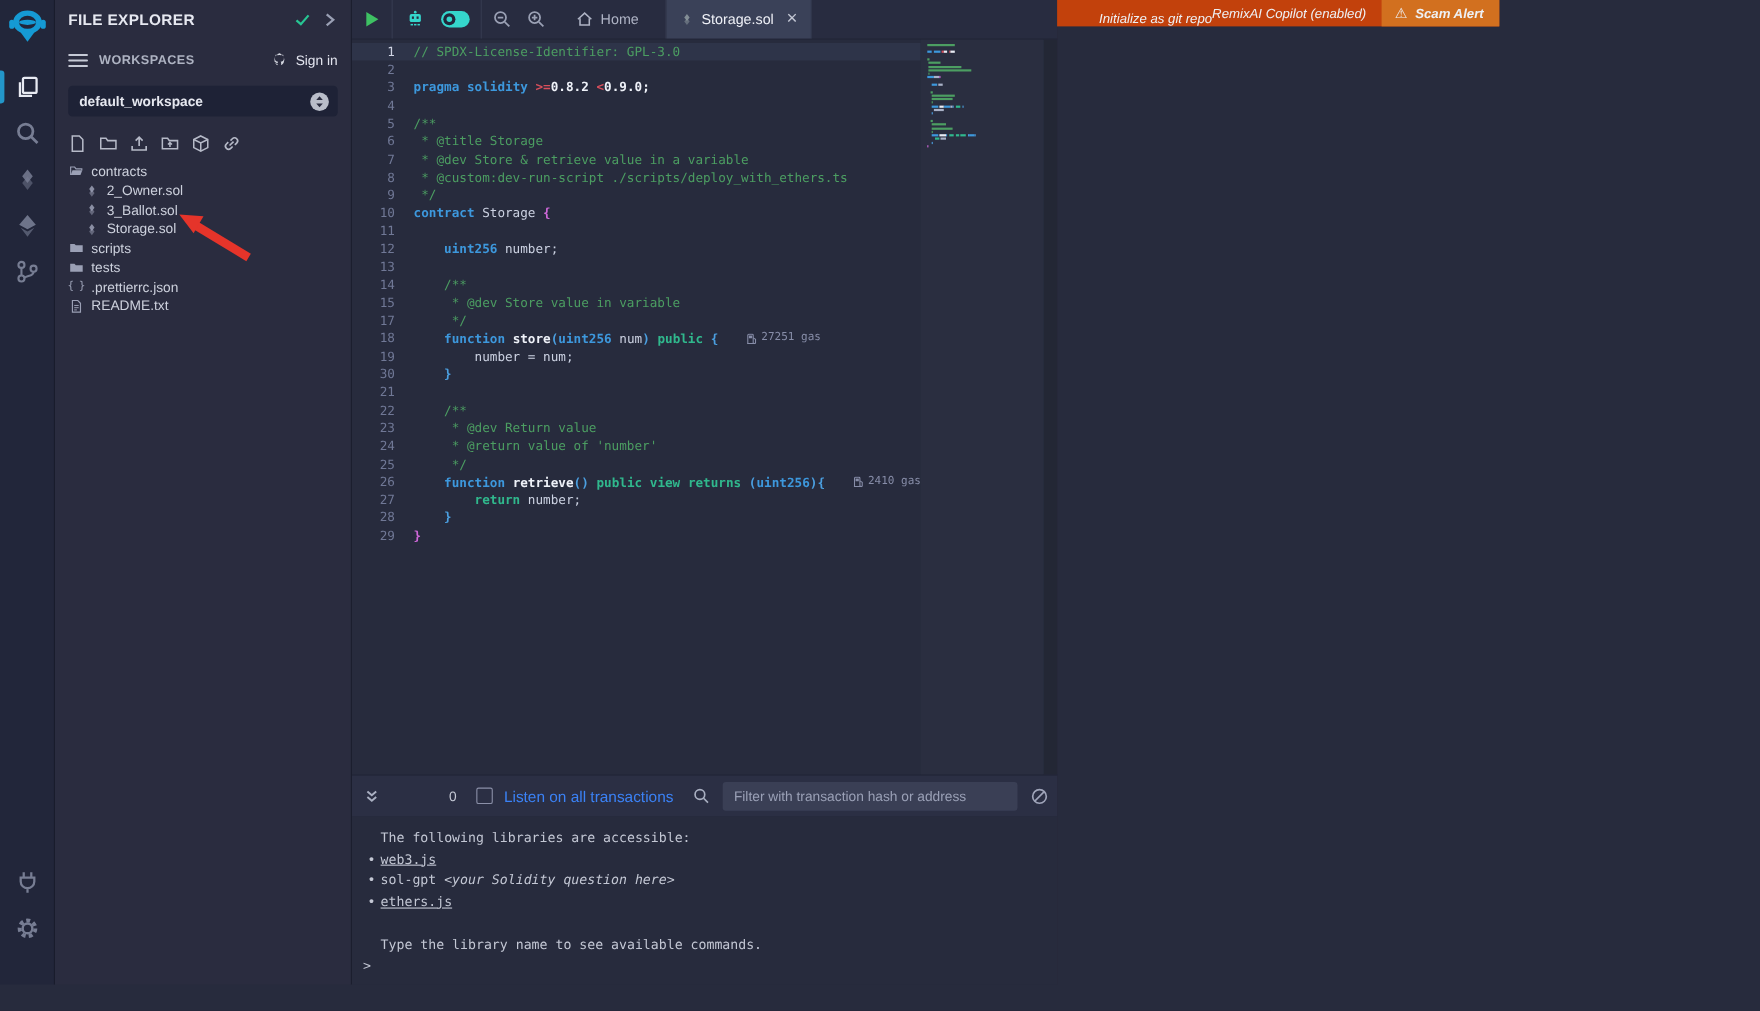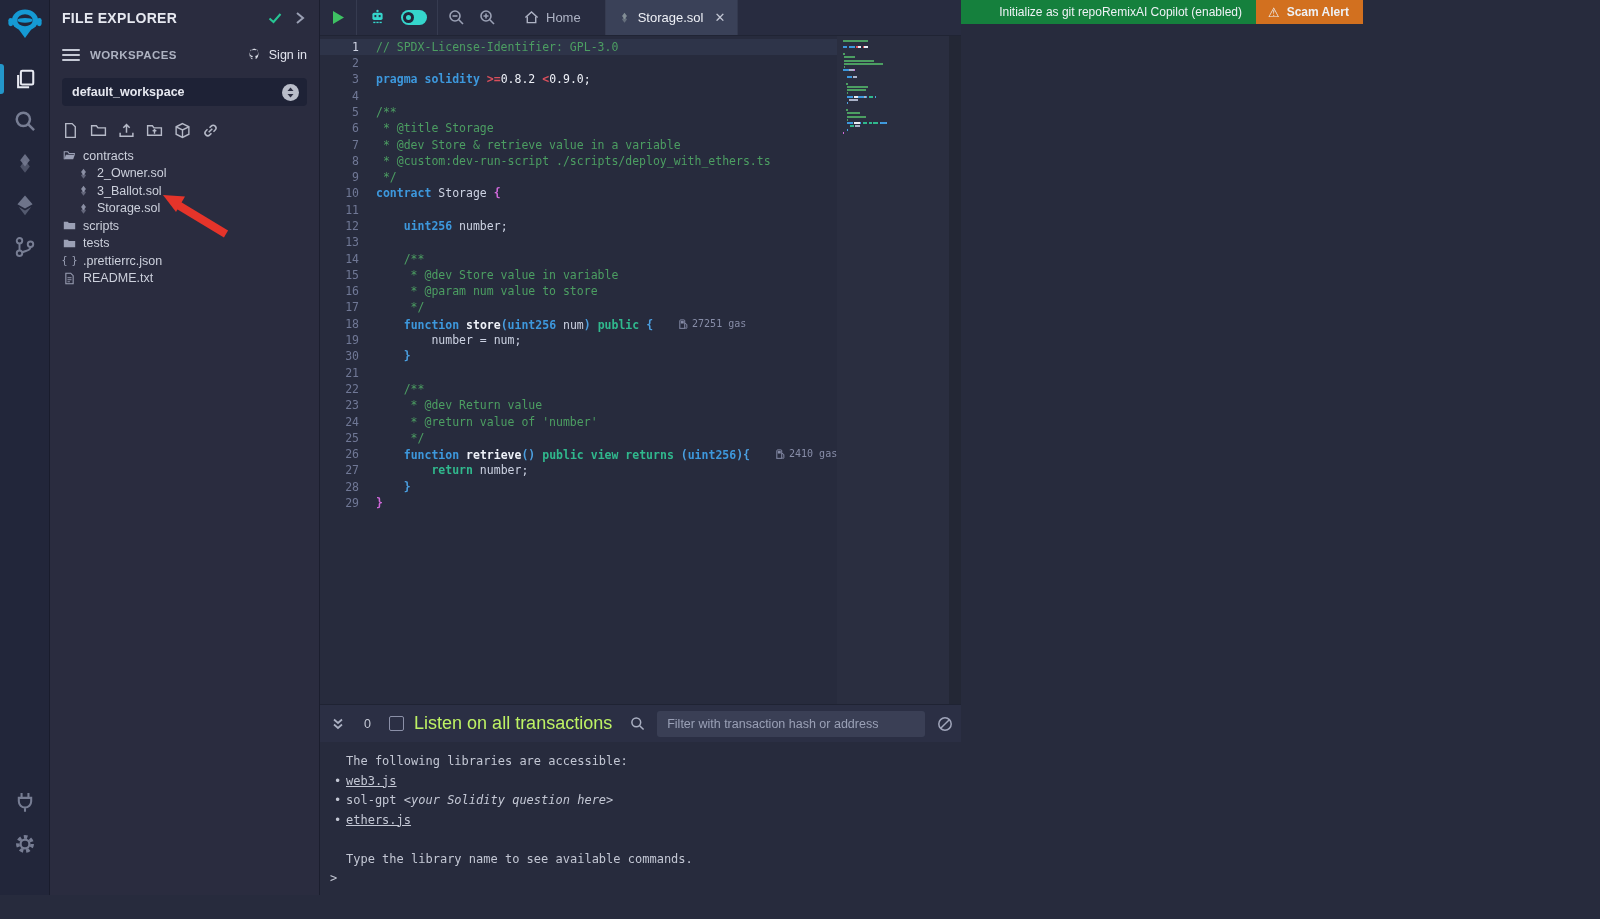--- a/index.html
+++ b/index.html
@@ -115,7 +115,7 @@
   .t-prompt { line-height:18px; color:#c3c7d4; padding-left:-16px; margin-left:-16px; }
 
   
-  .statusbar { height:24px; background:#15803d; display:flex; align-items:center; position:relative; font-size:12px; color:#eef1f5; }
+  .statusbar { height:24px; background:#c2410c; display:flex; align-items:flex-end; position:relative; font-size:12px; color:#eef1f5;font-style:italic; }
   .sb-left { padding-left:38px; }
   .sb-center { position:absolute; left:0; right:0; display:flex; justify-content:center; align-items:center; gap:7px; pointer-events:none; }
   .sb-center b { font-weight:700; }

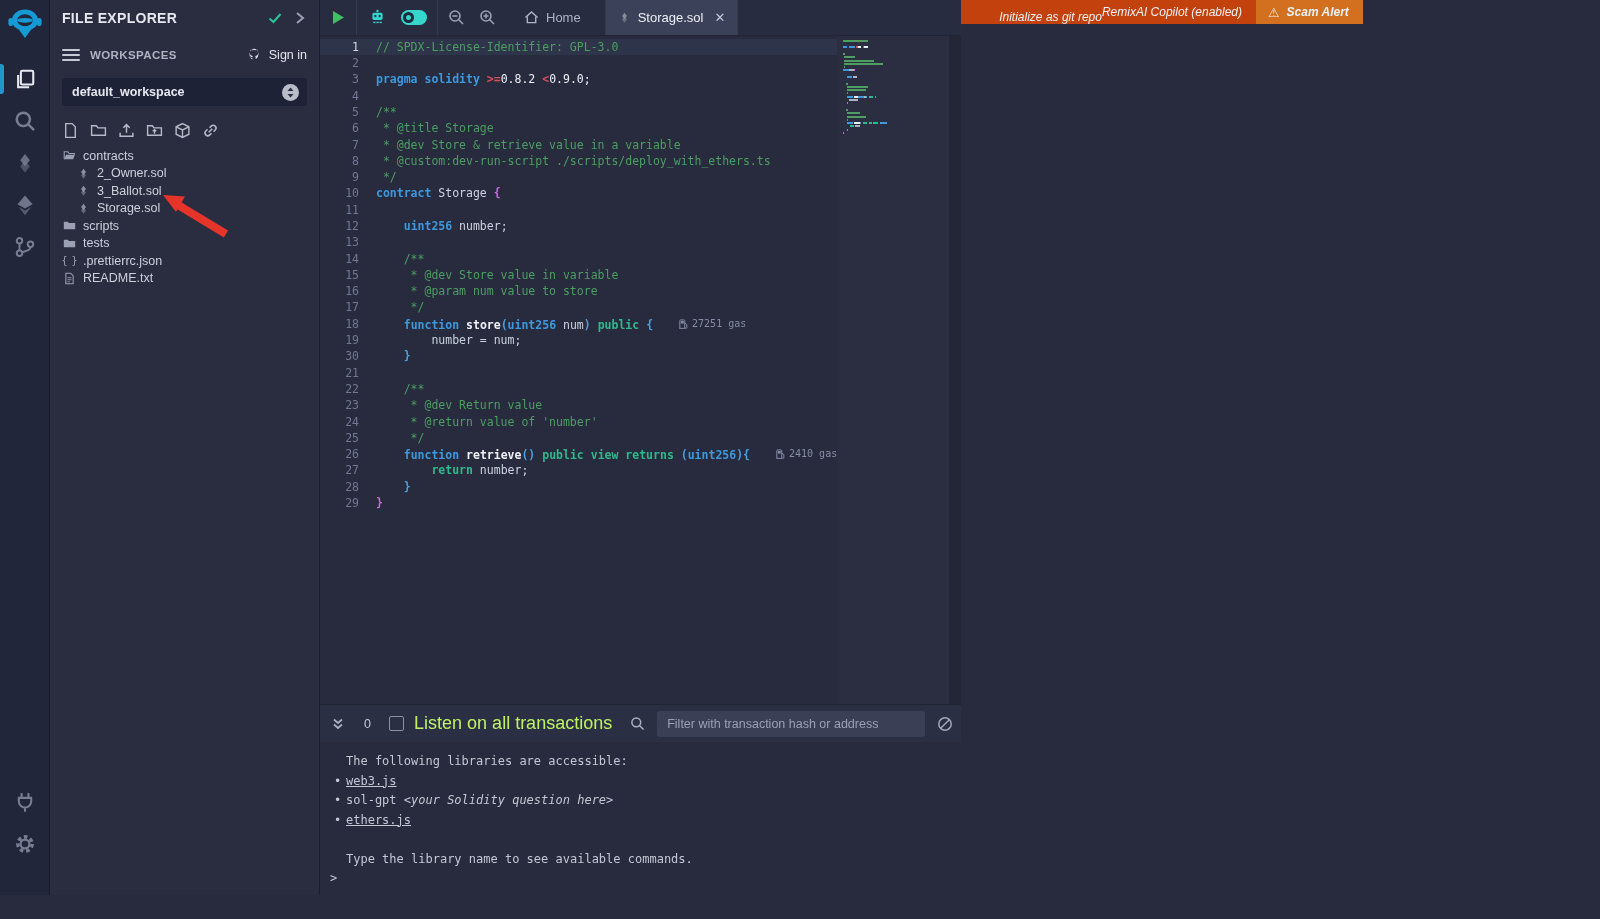--- a/index.html
+++ b/index.html
@@ -80,7 +80,7 @@
   .tk-cm { color:#4c9e62; }
   .tk-kw { color:#3d98dd; font-weight:700; }
   .tk-pl { color:#ccd2e2; }
-  .tk-num { color:#eef1f8; font-weight:400; }
+  .tk-num { color:#eef1f8; font-weight:700; }
   .tk-op { color:#d94f5c; font-weight:700; }
   .tk-fn { color:#eef1f8; font-weight:700; }
   .tk-mod { color:#30b88d; font-weight:700; }

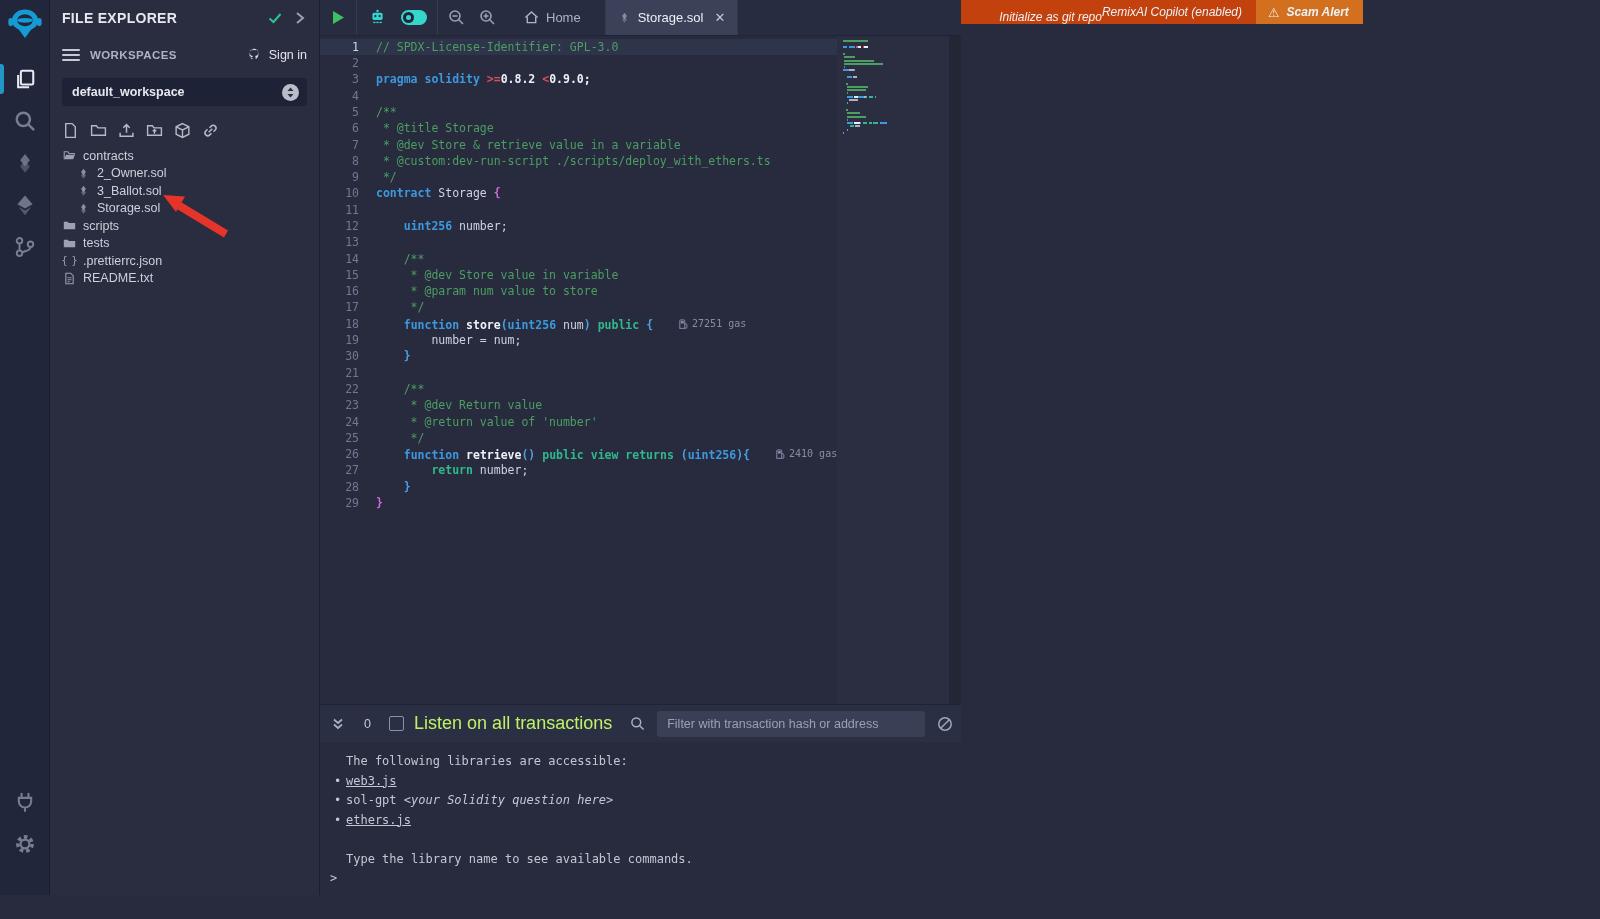--- a/index.html
+++ b/index.html
@@ -399,7 +399,6 @@
             <div class="cl"><span class="ln">13</span><span class="ct"></span></div>
             <div class="cl"><span class="ln">14</span><span class="ct"><span class="tk-cm">    /**</span></span></div>
             <div class="cl"><span class="ln">15</span><span class="ct"><span class="tk-cm">     * @dev Store value in variable</span></span></div>
-            <div class="cl"><span class="ln">16</span><span class="ct"><span class="tk-cm">     * @param num value to store</span></span></div>
             <div class="cl"><span class="ln">17</span><span class="ct"><span class="tk-cm">     */</span></span></div>
             <div class="cl"><span class="ln">18</span><span class="ct"><span class="tk-pl">    </span><span class="tk-kw">function</span><span class="tk-pl"> </span><span class="tk-fn">store</span><span class="tk-br2">(</span><span class="tk-kw">uint256</span><span class="tk-pl"> num</span><span class="tk-br2">)</span><span class="tk-pl"> </span><span class="tk-mod">public</span><span class="tk-pl"> </span><span class="tk-br2">{</span><span class="gas"><svg viewBox="0 0 11 12">
                     <path d="M1 11V2a1 1 0 0 1 1-1h4a1 1 0 0 1 1 1v9" fill="none" stroke="currentColor" stroke-width="1.2"></path>

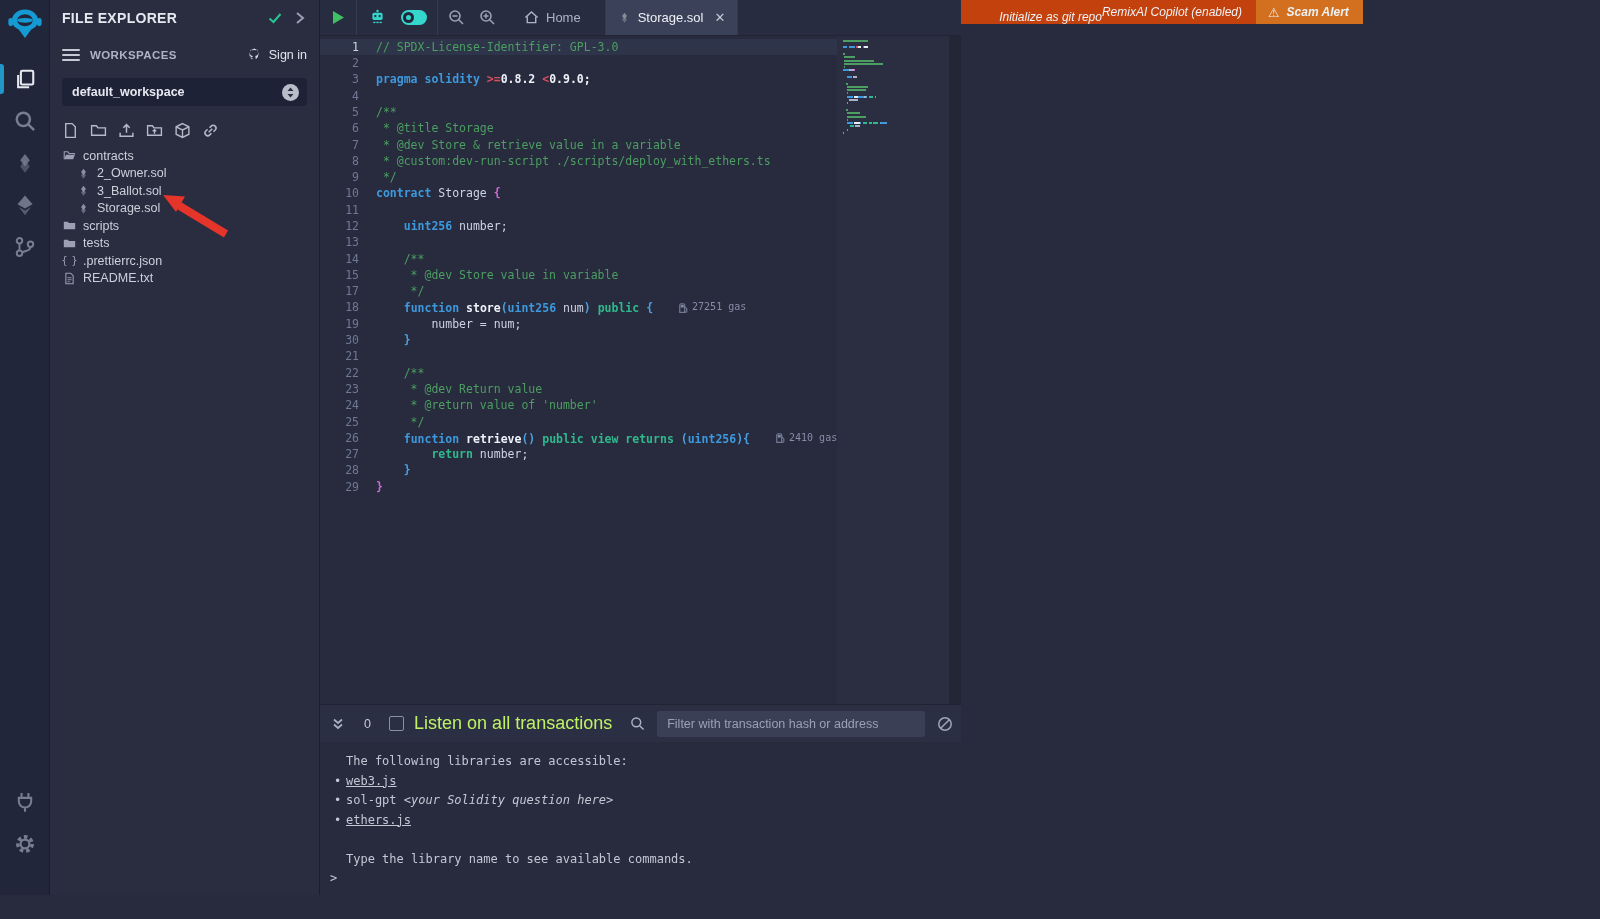--- a/index.html
+++ b/index.html
@@ -99,7 +99,7 @@
   .term-bar .flex { flex:1; }
   .tx-count { font-size:12.5px; color:#c6cad6; margin-right:18px; }
   .chkbox { width:15px; height:15px; border:1px solid #8b90a8; border-radius:2px; background:transparent; margin-right:10px; cursor:pointer; }
-  .listen-lbl { font-size:18px; color:#bef264; margin-right:18px;text-align:center; }
+  .listen-lbl { font-size:14px; color:#3b82f6; margin-right:18px;text-align:center; }
   .term-search { color:#aab0c2; width:15px; height:15px; margin-right:12px; cursor:pointer; }
   .filter-input { width:268px; height:26px; background:#3a3f55; border:none; border-radius:3px;
     color:#e2e5ee; font-size:12.5px; padding:0 10px; font-family:"Liberation Sans", sans-serif; }

